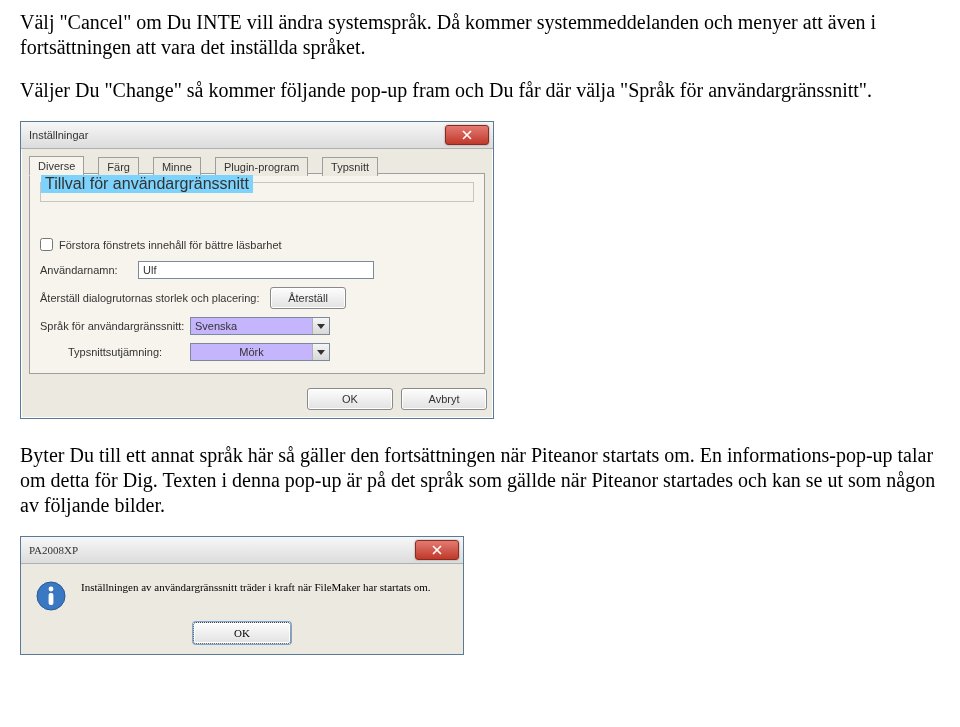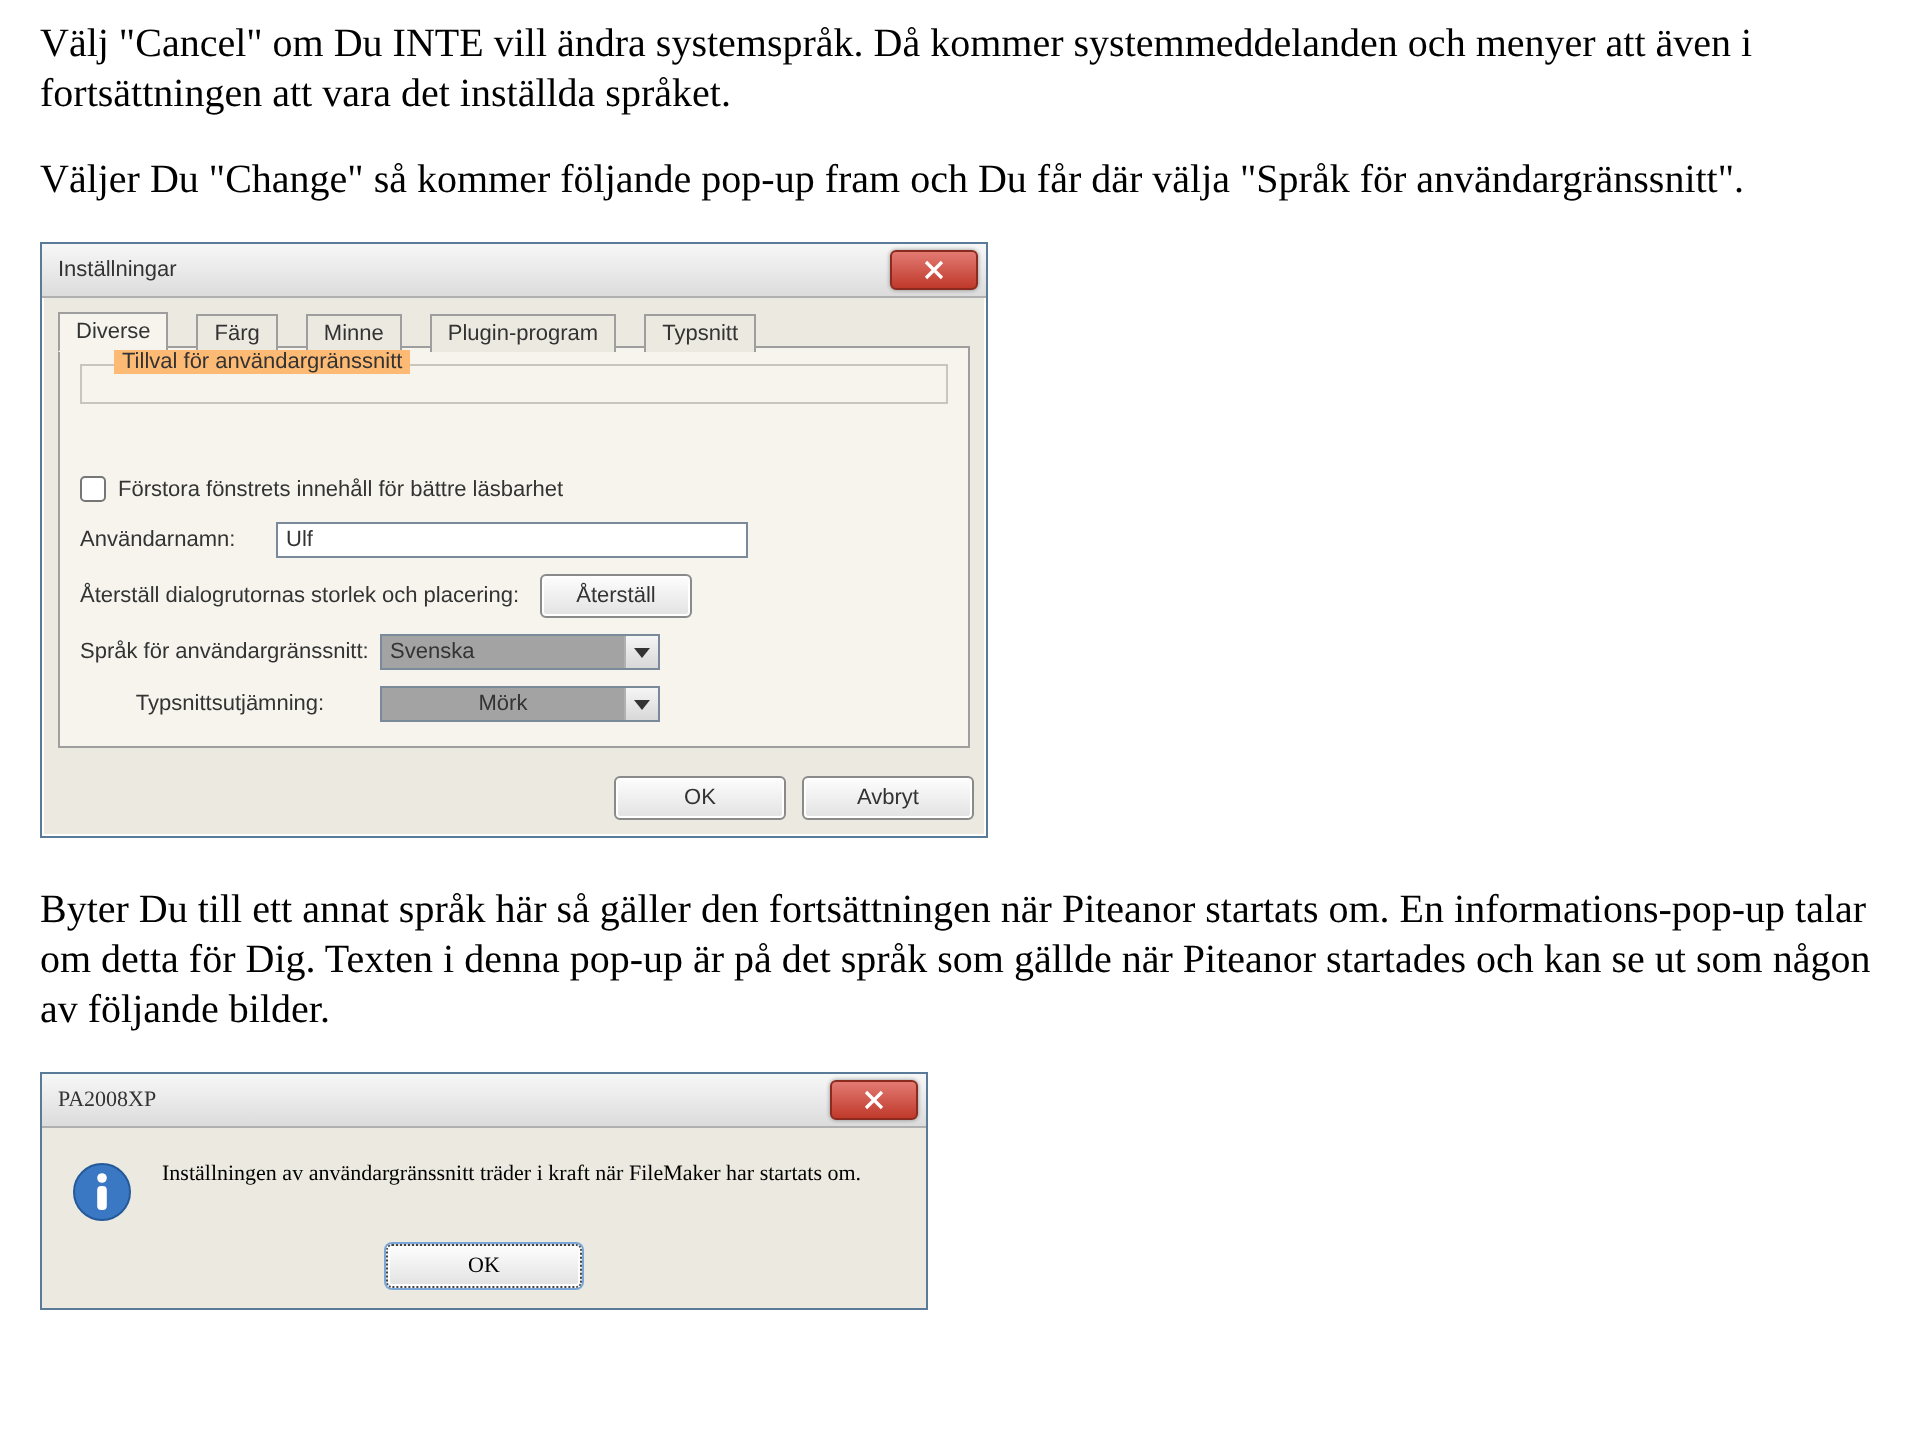--- a/index.html
+++ b/index.html
@@ -75,10 +75,10 @@
   .group-title {
     position: absolute;
     top: -8px;
-    left: 16px;
-    background: #fdba74;
+    left: 0;
+    background: #7dd3fc;
     padding: 0 4px;
-    font-size: 11px;
+    font-size: 16px;
   }
   .chk-row { display:flex; align-items:center; gap:6px; margin-bottom:4px; }
   .chk-row input[type=checkbox]{ width:13px; height:13px; margin:0;}

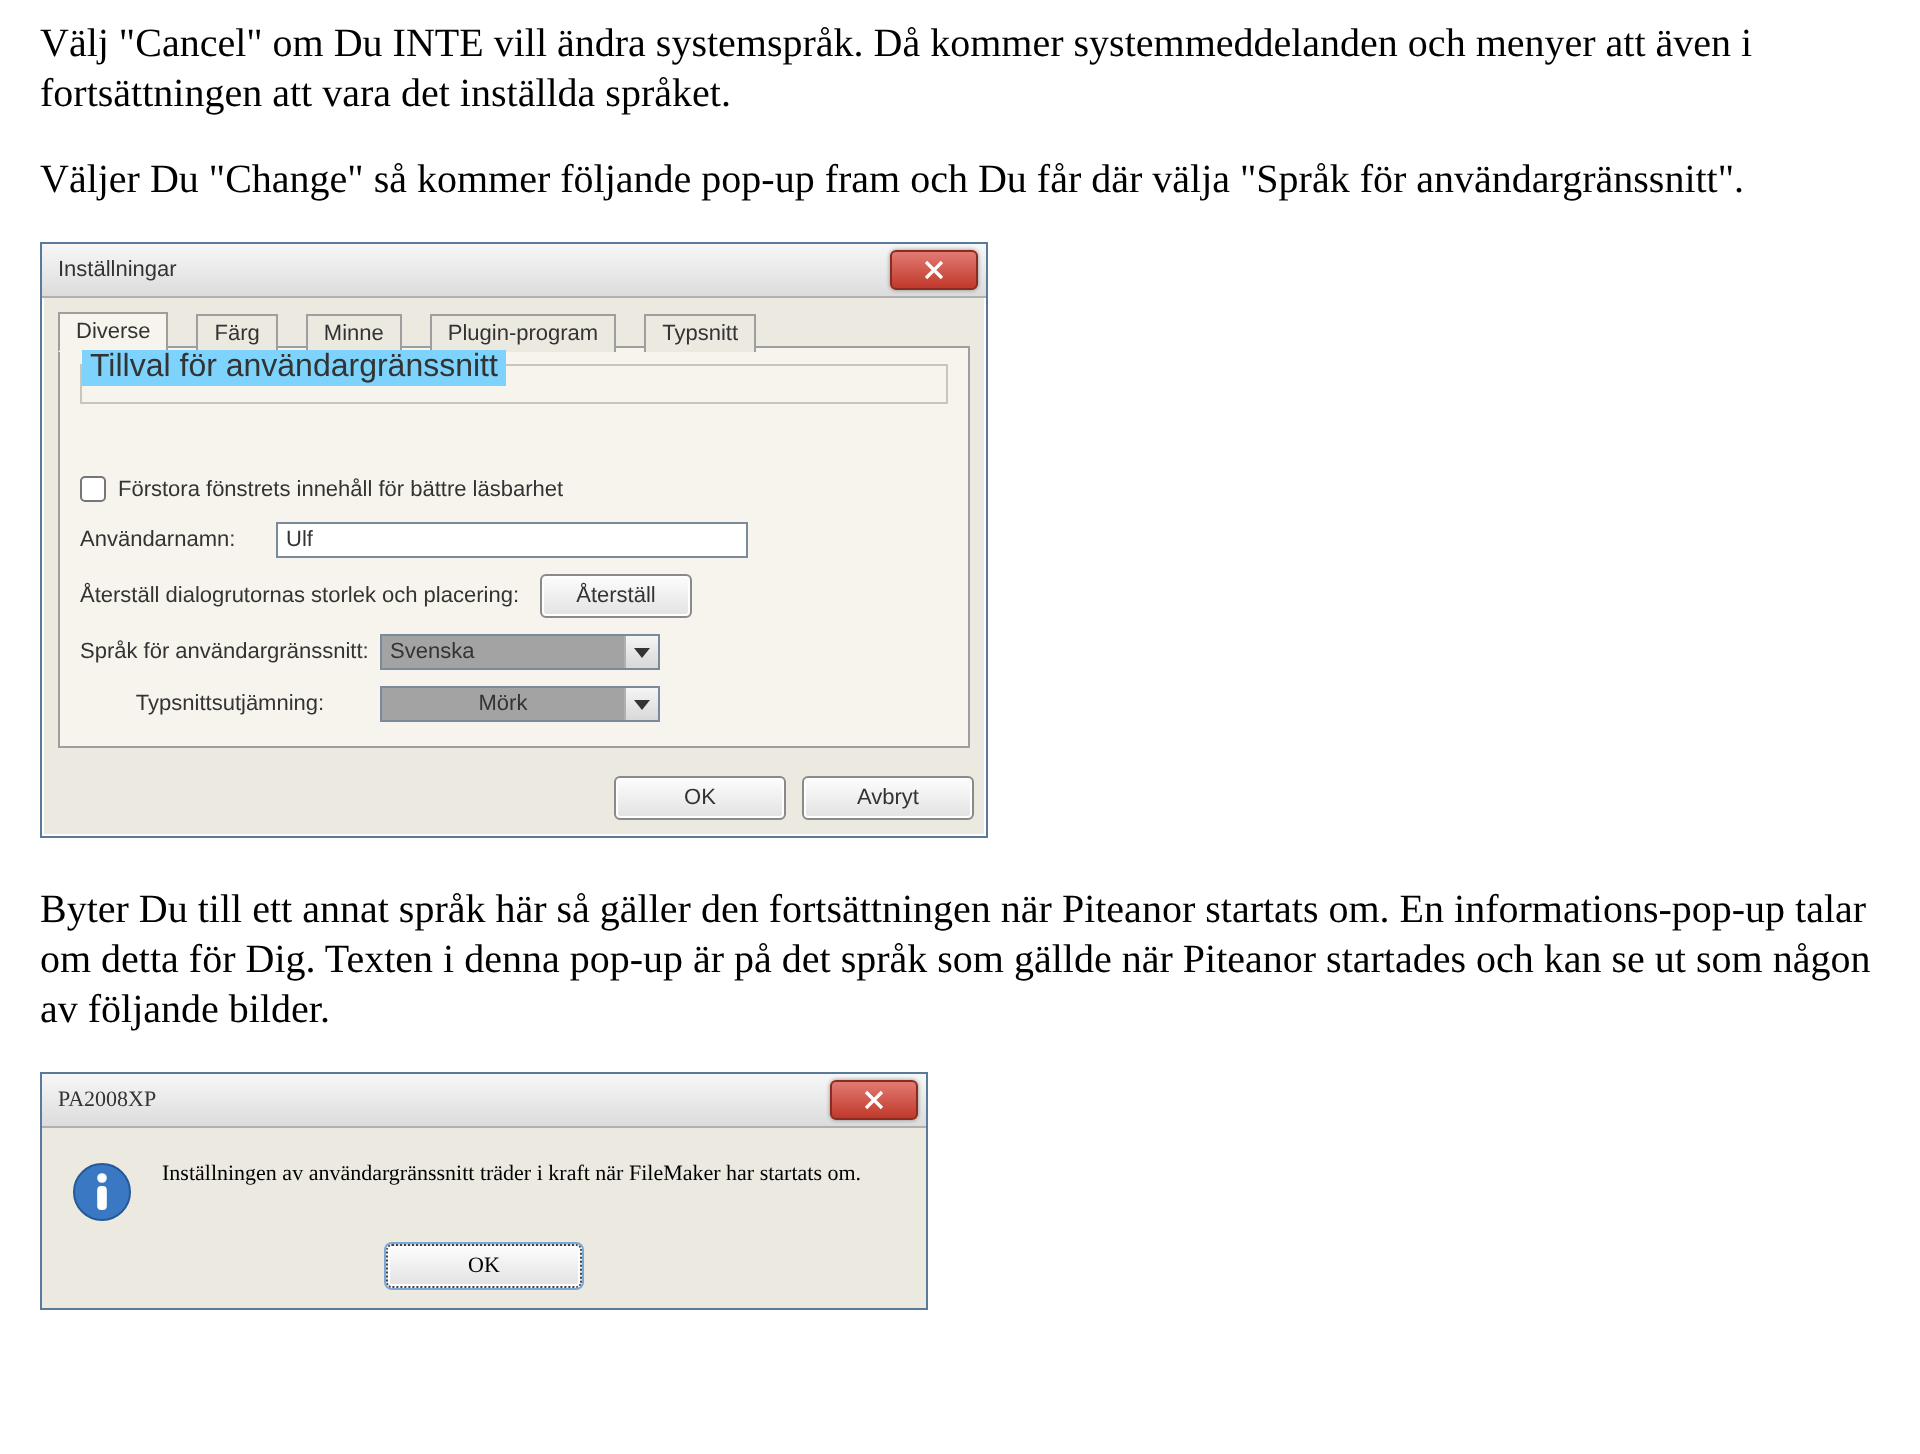--- a/index.html
+++ b/index.html
@@ -96,7 +96,7 @@
   .textbox.user { width: 236px; }
   .select {
     border: 1px solid #7a8a9a;
-    background:#a3a3a3;
+    background:#c4b5fd;
     height: 18px;
     width: 140px;
     display:flex;

